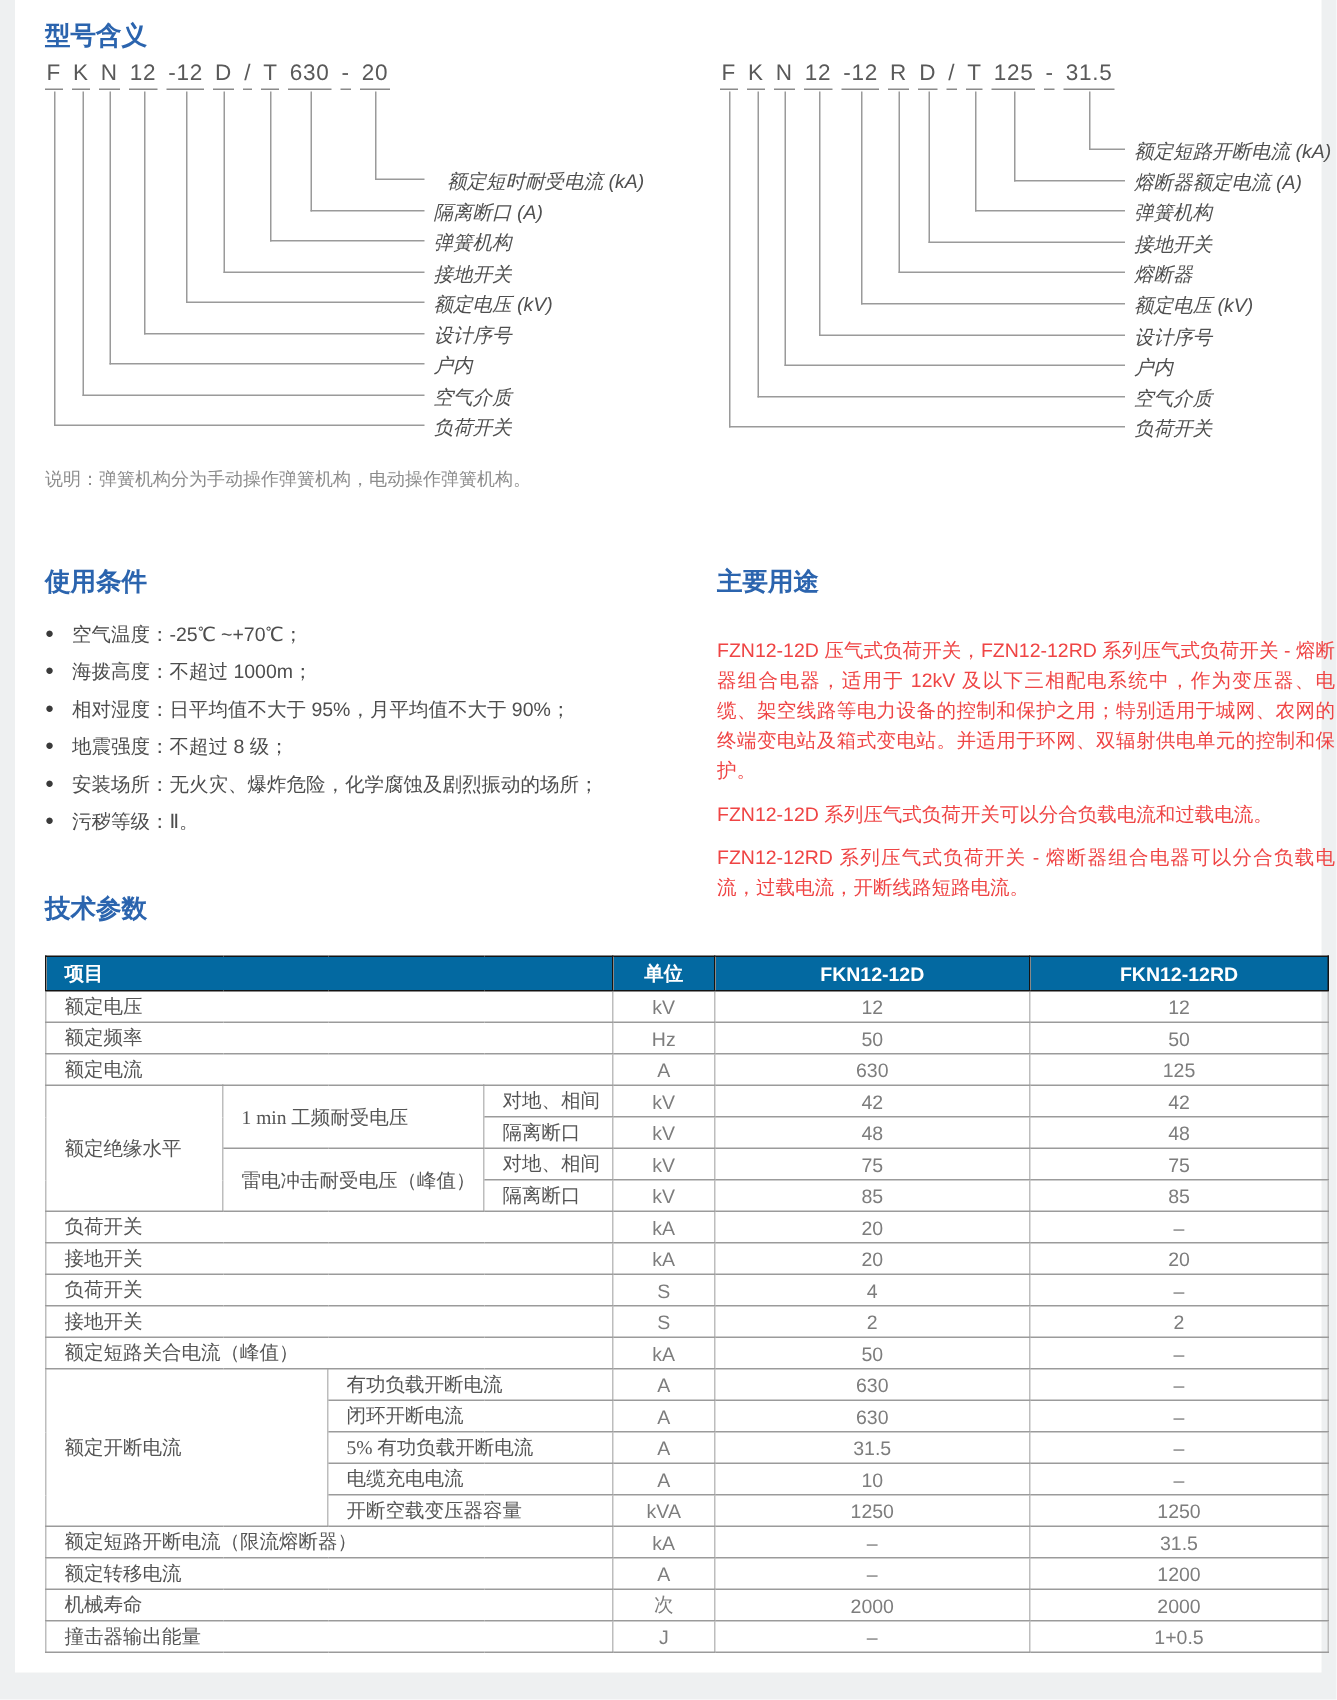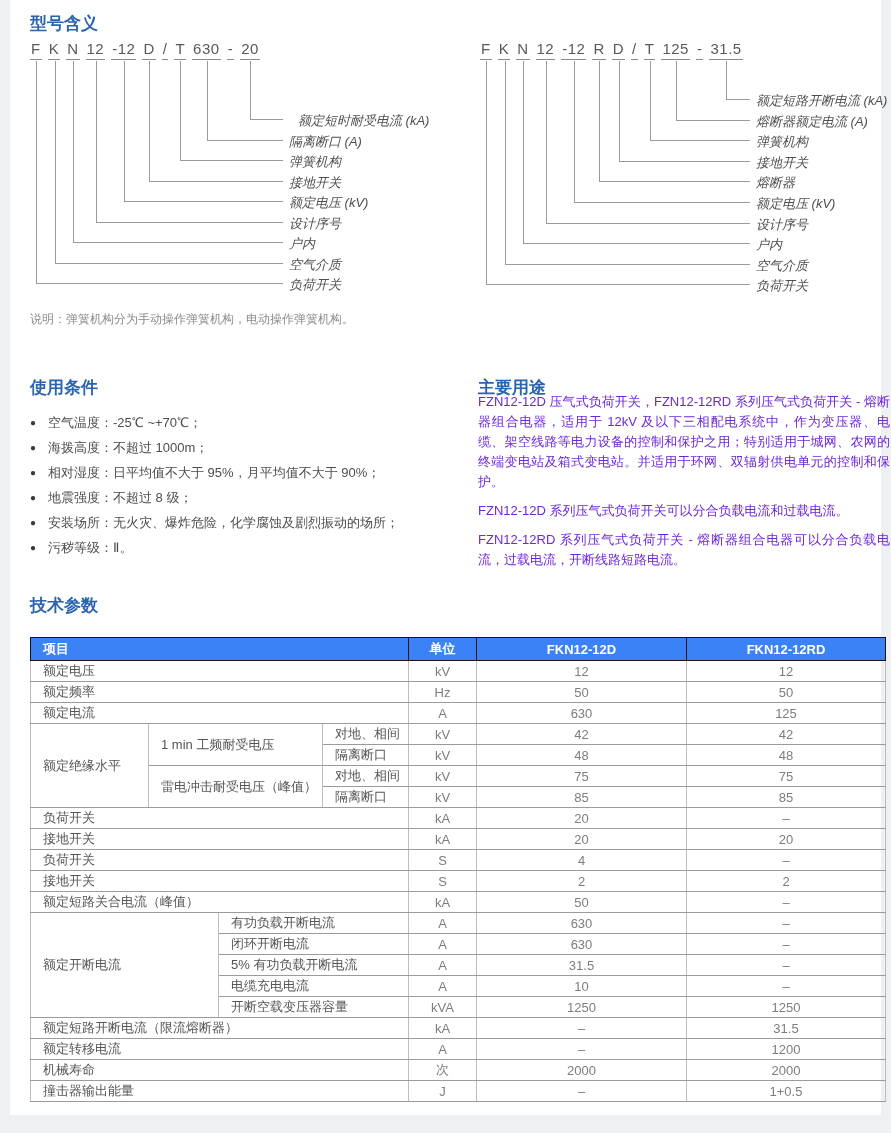--- a/index.html
+++ b/index.html
@@ -59,8 +59,8 @@
 
   
   .uses-text {
-    position: absolute; left: 468px; top: 392px; width: 412px;
-    font-size: 13px; color: #6d28d9;
+    position: absolute; left: 468px; top: 424px; width: 412px;
+    font-size: 13px; color: #ef4444;
   }
   .uses-text p { margin: 0 0 9px 0; line-height: 20px; text-align: justify; }
 

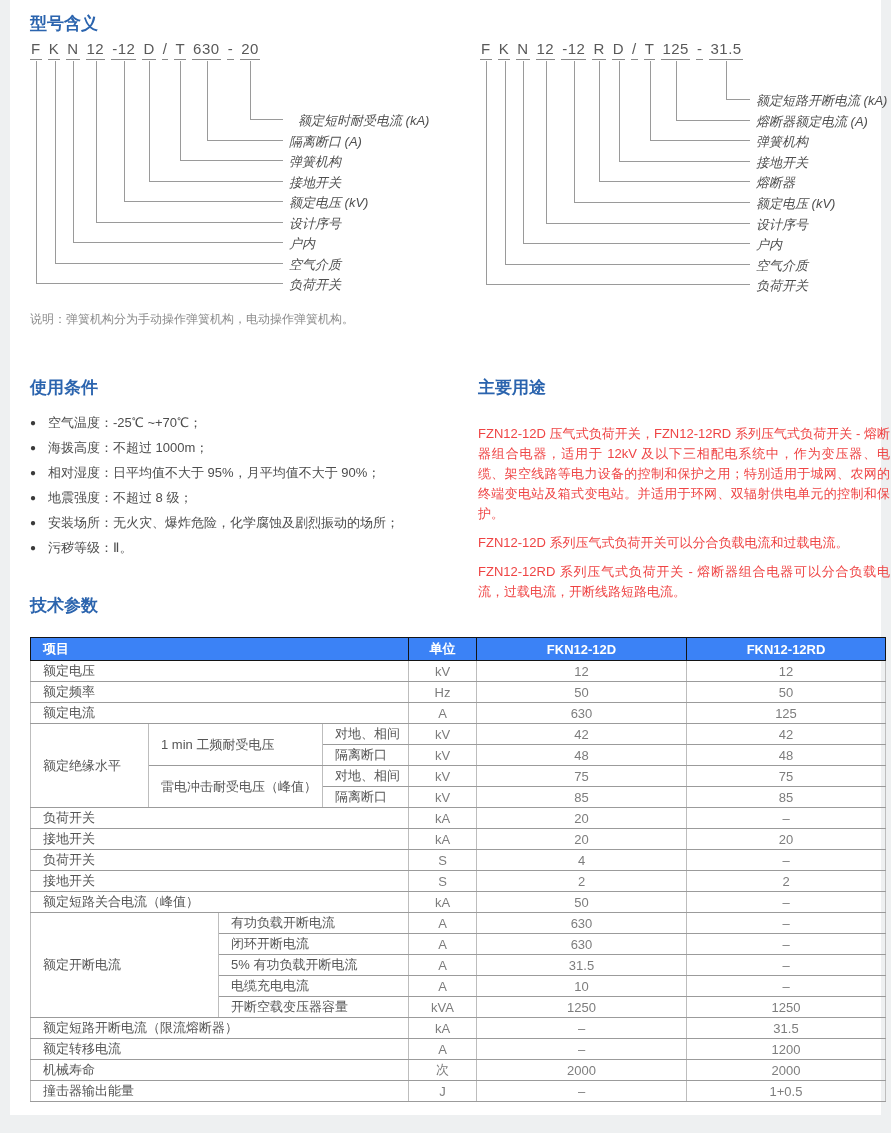--- a/index.html
+++ b/index.html
@@ -72,7 +72,7 @@
     border: 1px solid #9b9b9b;
   }
   .params-table th {
-    background: #3b82f6; color: #ffffff;
+    background: #0369a1; color: #ffffff;
     font-weight: bold; font-size: 13px;
     height: 22px; padding: 2px 2px;
     border: 1px solid #141414; border-left: 1px solid #6f6f6f;

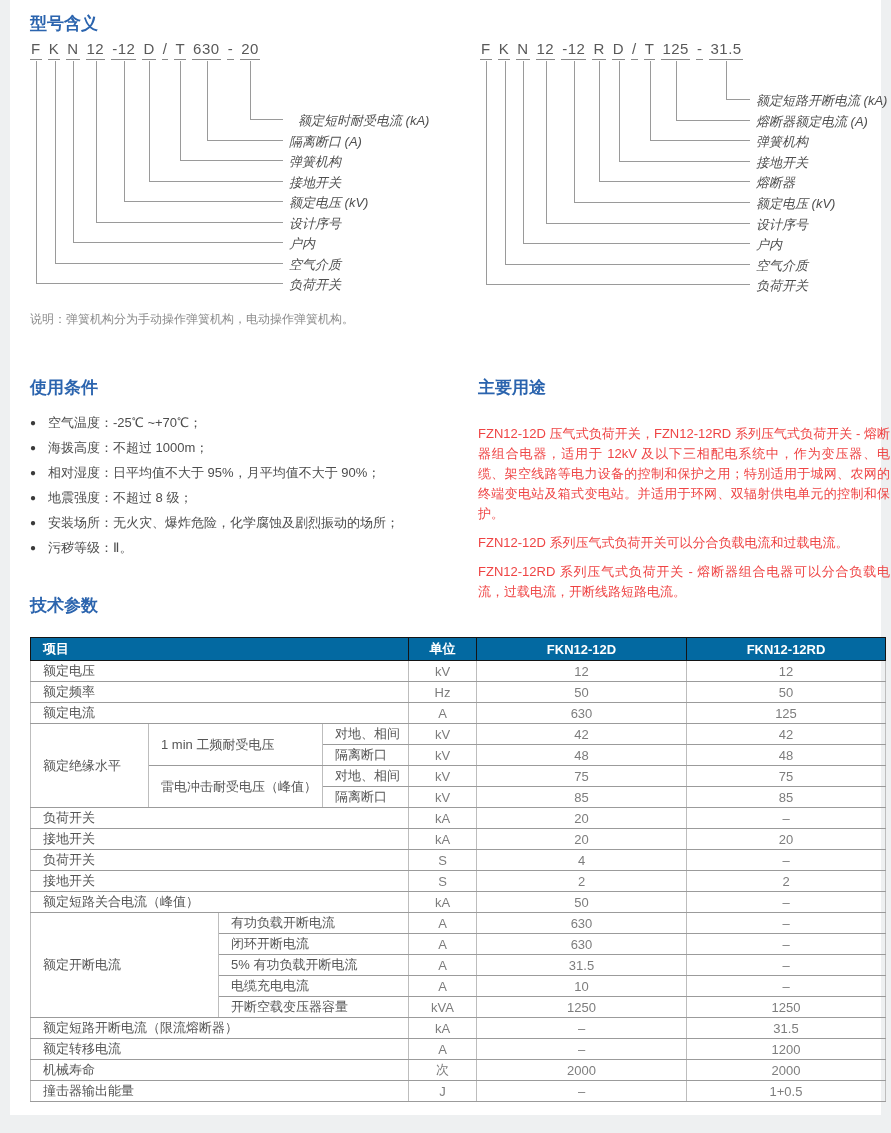--- a/index.html
+++ b/index.html
@@ -85,7 +85,7 @@
     border-left: 1px solid #bdbdbd; border-right: 1px solid #bdbdbd;
     overflow: hidden; white-space: nowrap;
   }
-  .params-table td.l { text-align: left; color: #555555; padding-left: 12px; }
+  .params-table td.l { text-align: left; color: #555555; padding-left: 12px; font-family: Liberation Serif, serif; }
   .params-table td.c { text-align: center; color: #7d7d7d; }
 </style>
 </head>

